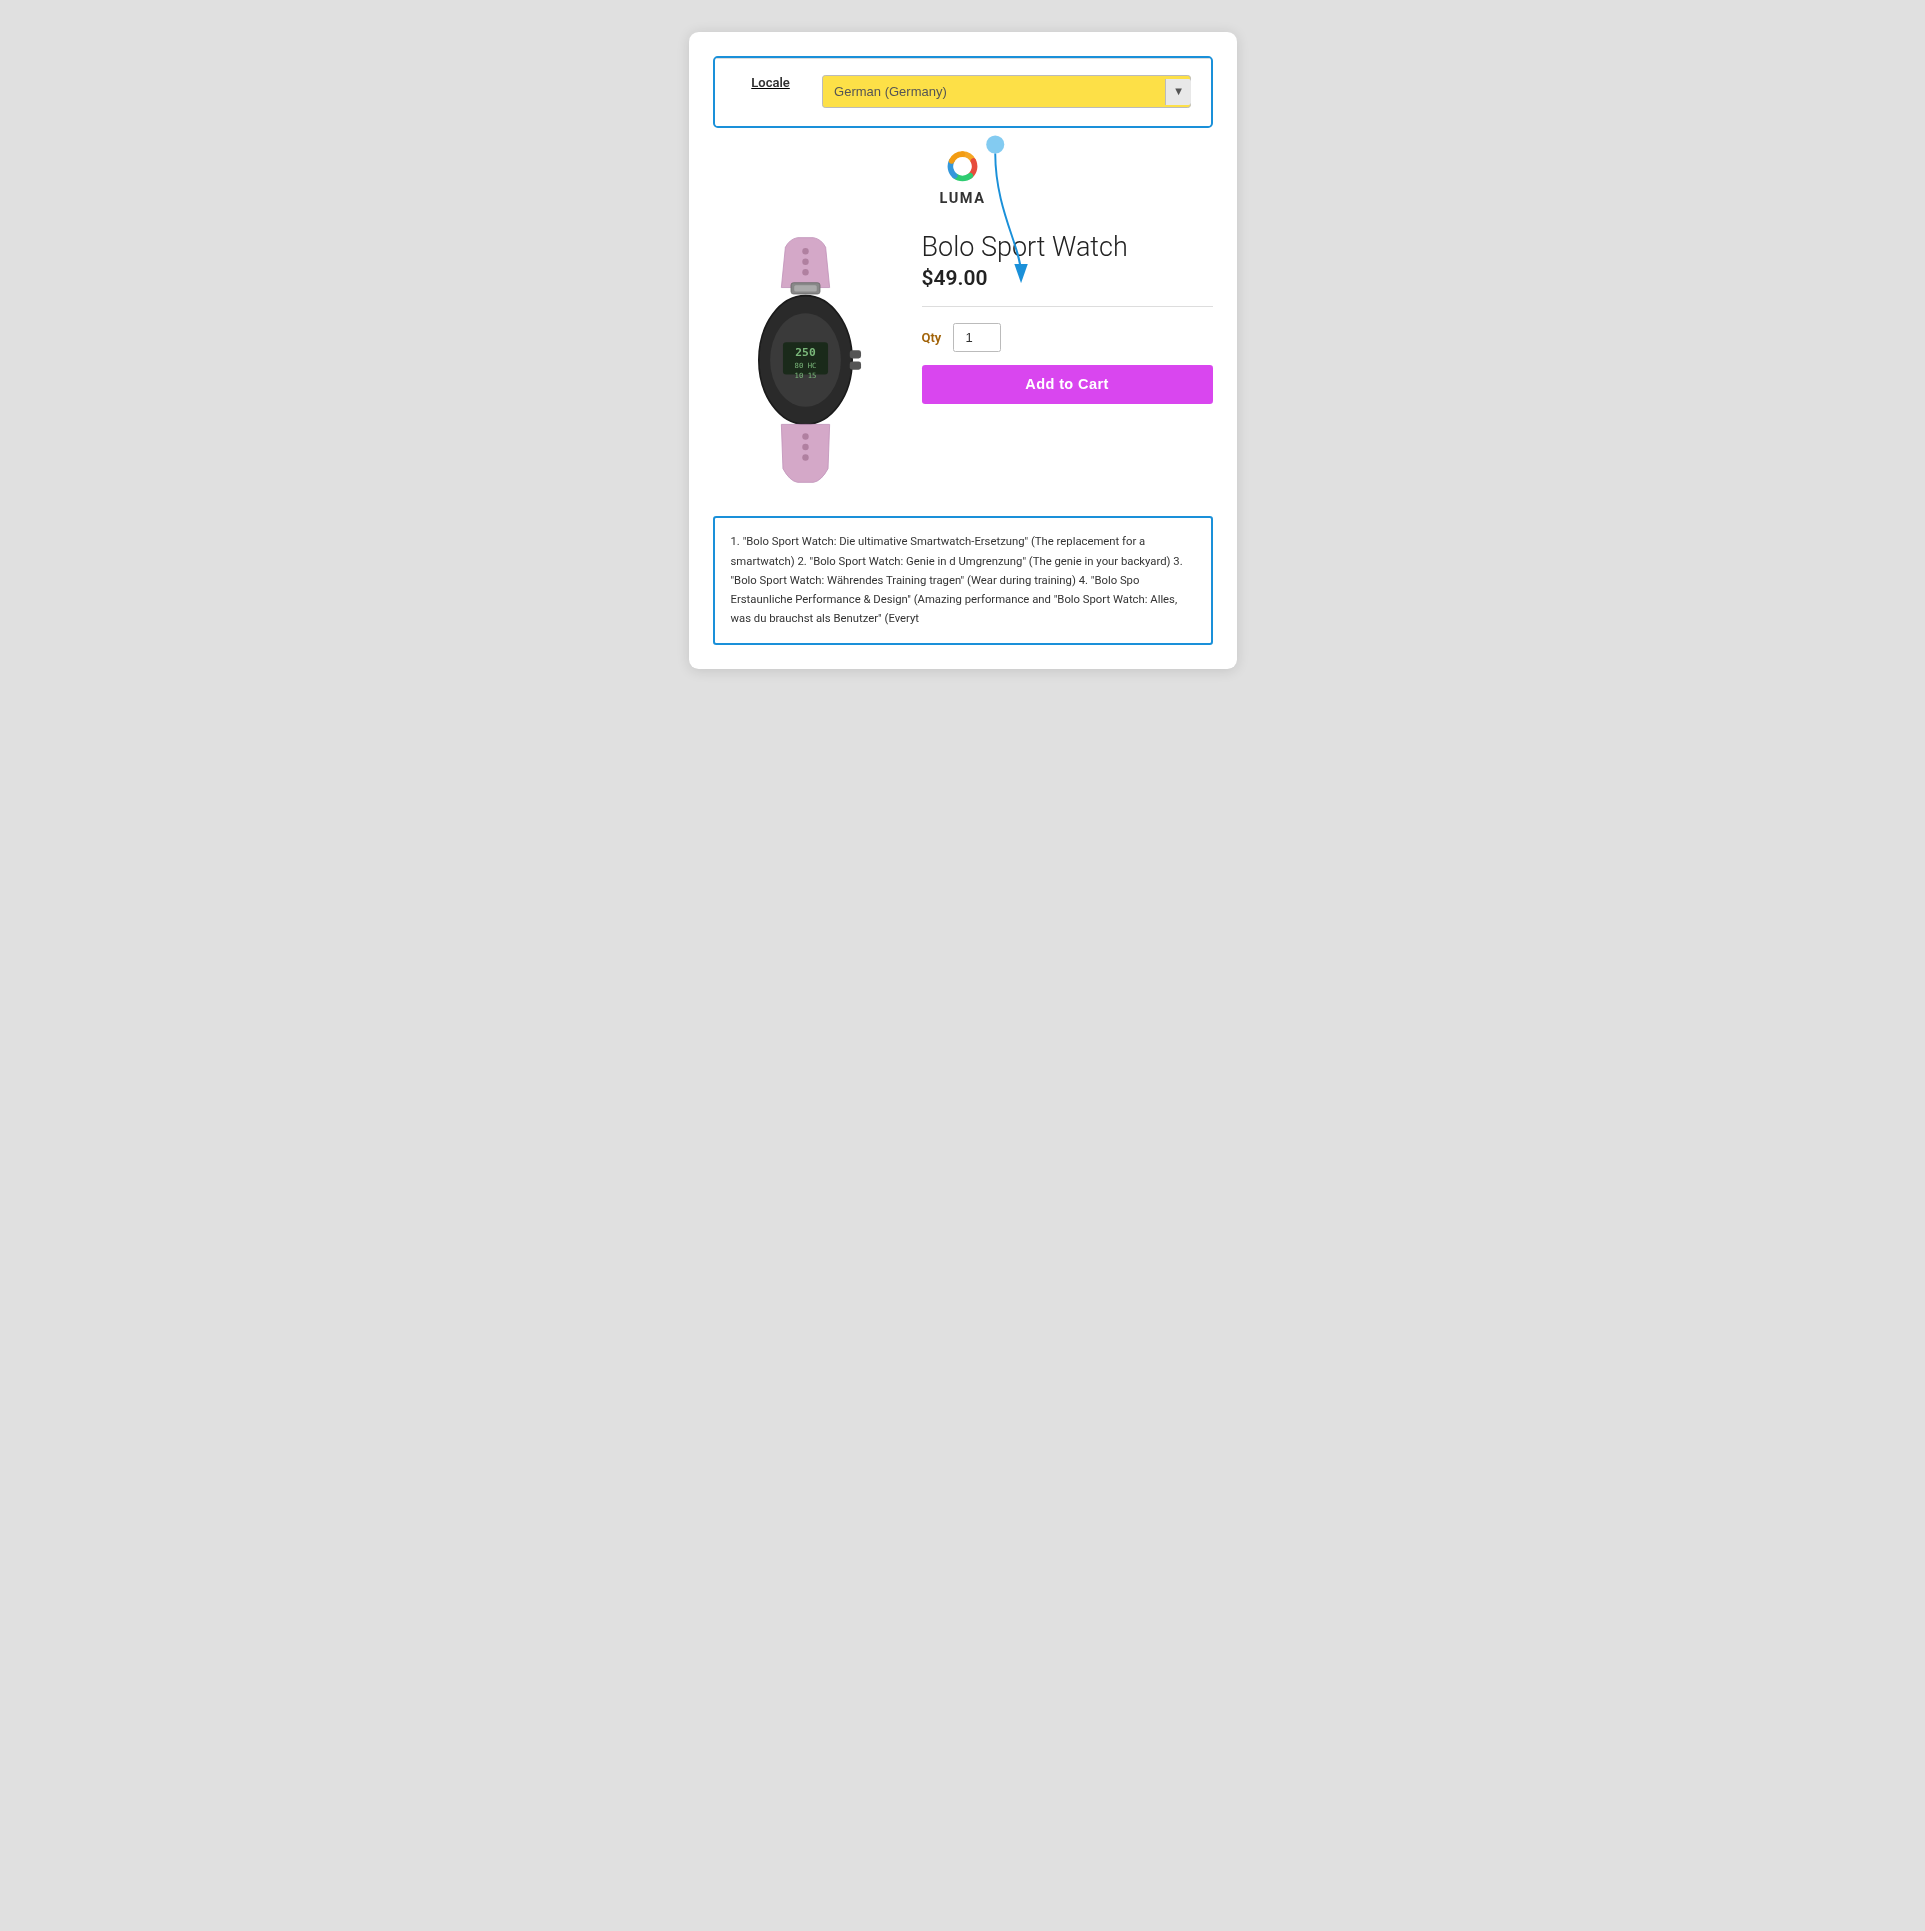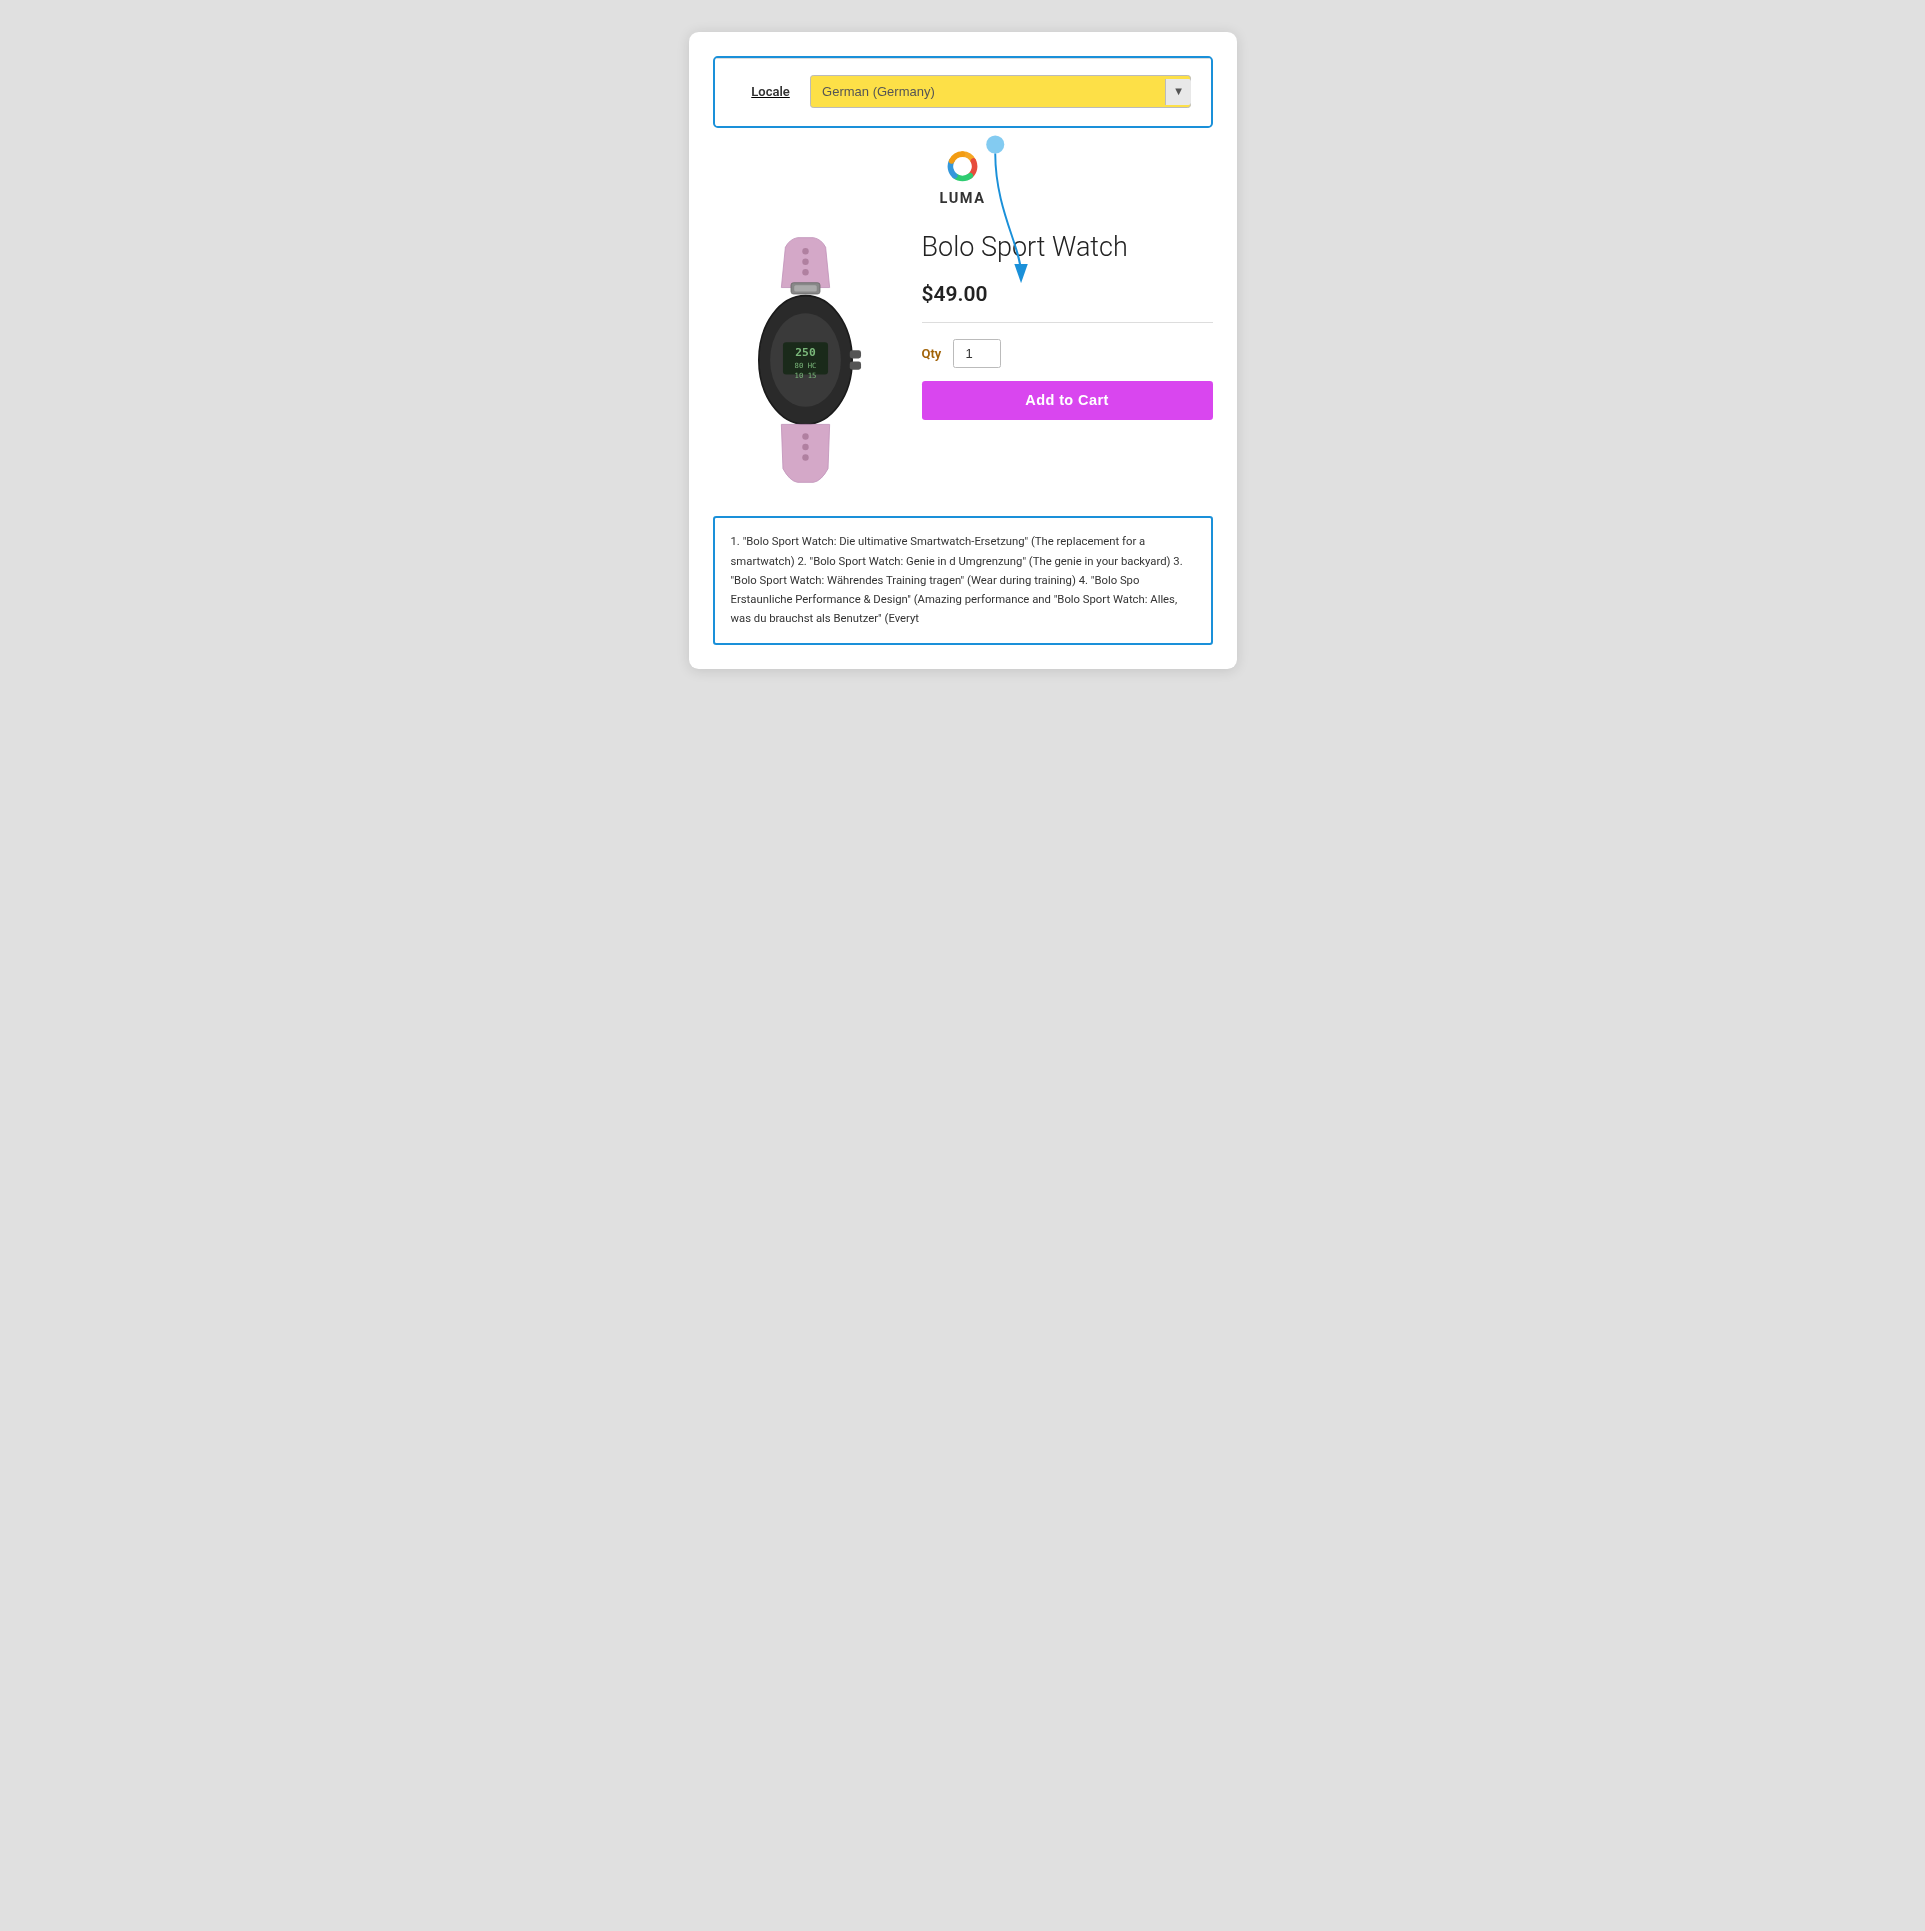--- a/index.html
+++ b/index.html
@@ -46,9 +46,9 @@
 
     .config-row {
       display: flex;
-      align-items: center;
+      align-items: flex-start;
       padding: 16px 19.3px 18px;
-      gap: 20px;
+      gap: 32px;
       text-decoration: underline;
     }
 

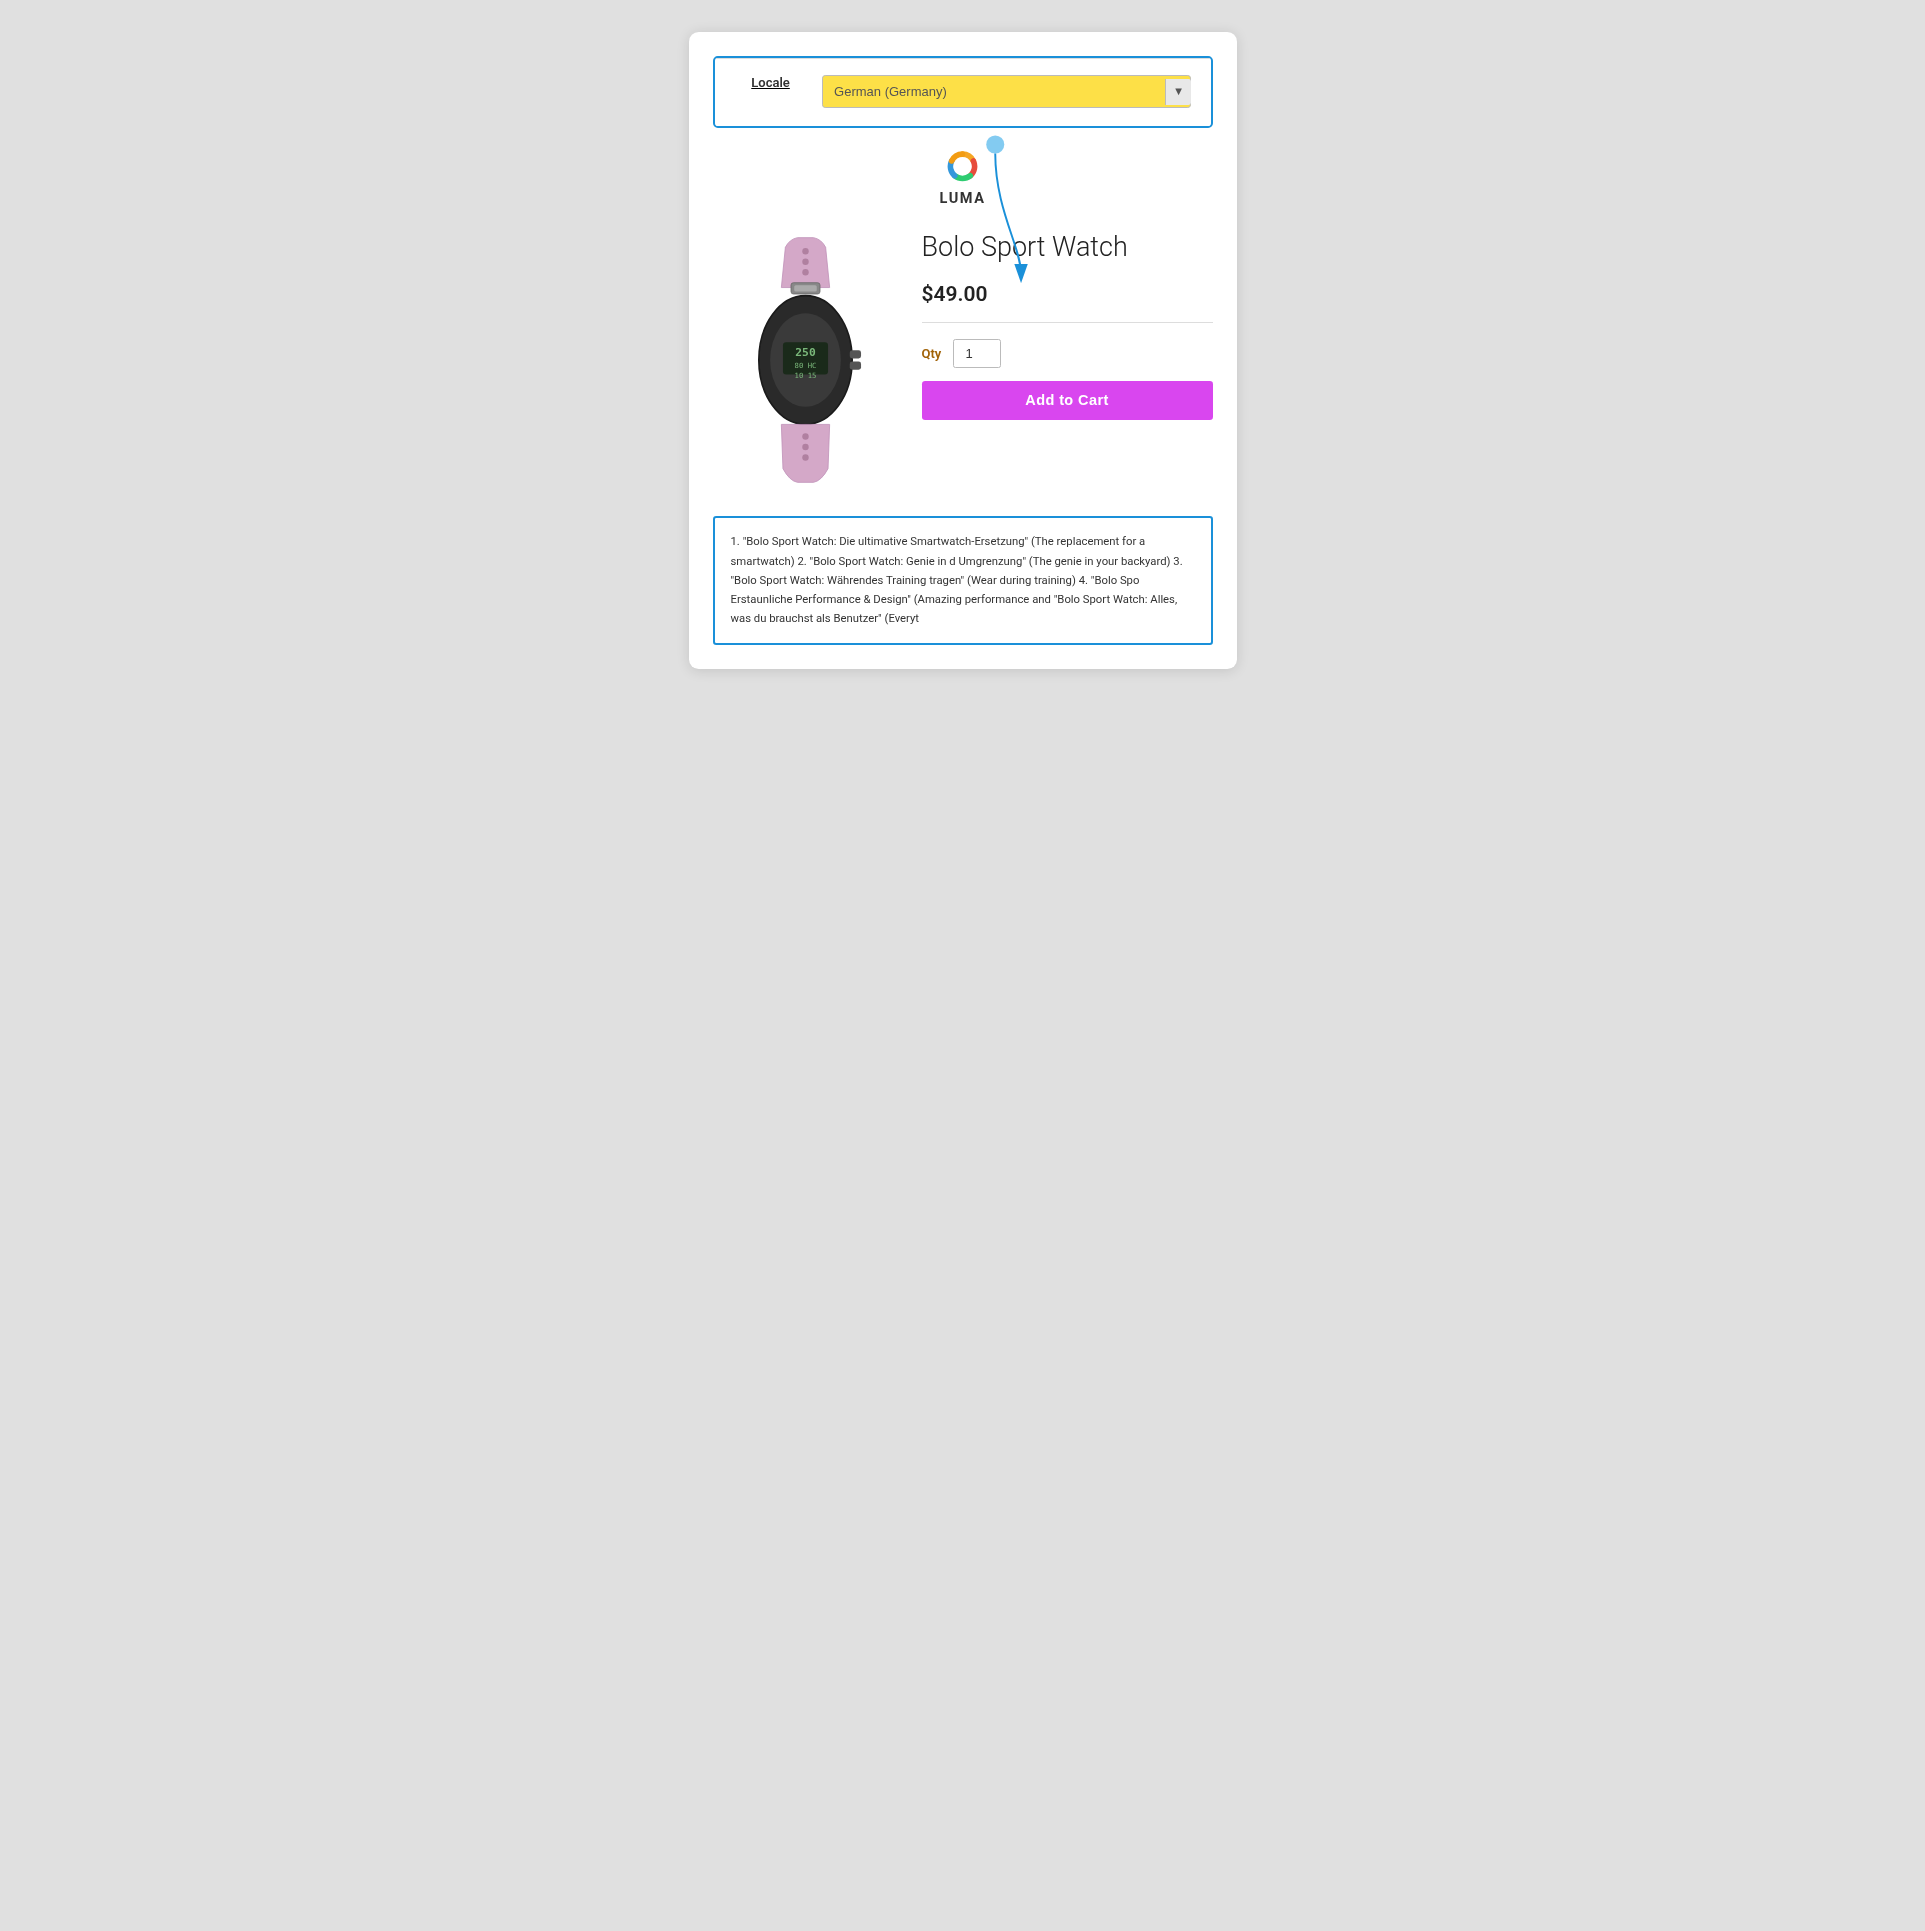--- a/index.html
+++ b/index.html
@@ -153,7 +153,7 @@
       font-size: 27px;
       font-weight: 300;
       color: #222;
-      margin-bottom: 19px;
+      margin-bottom: 3px;
       line-height: 1.2;
     }
 

